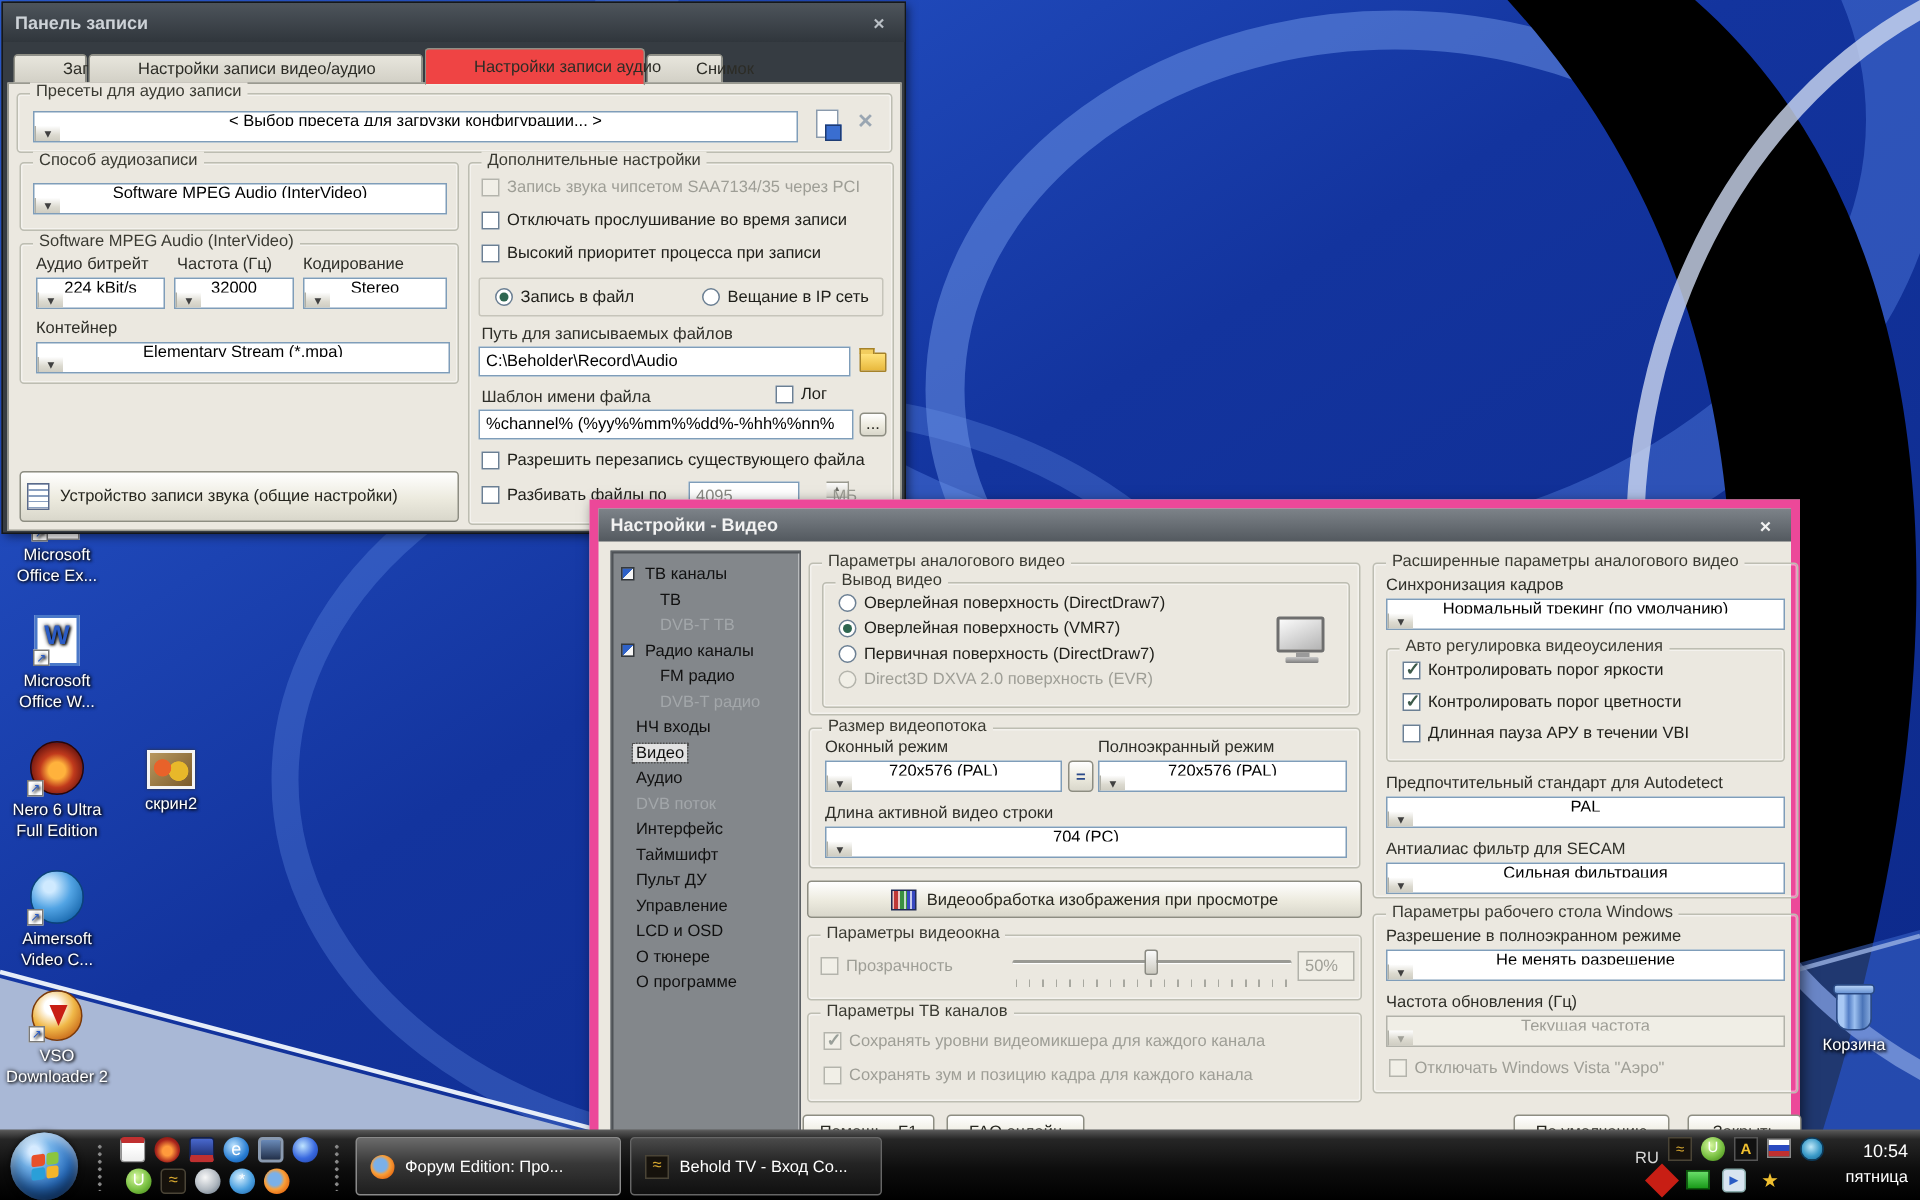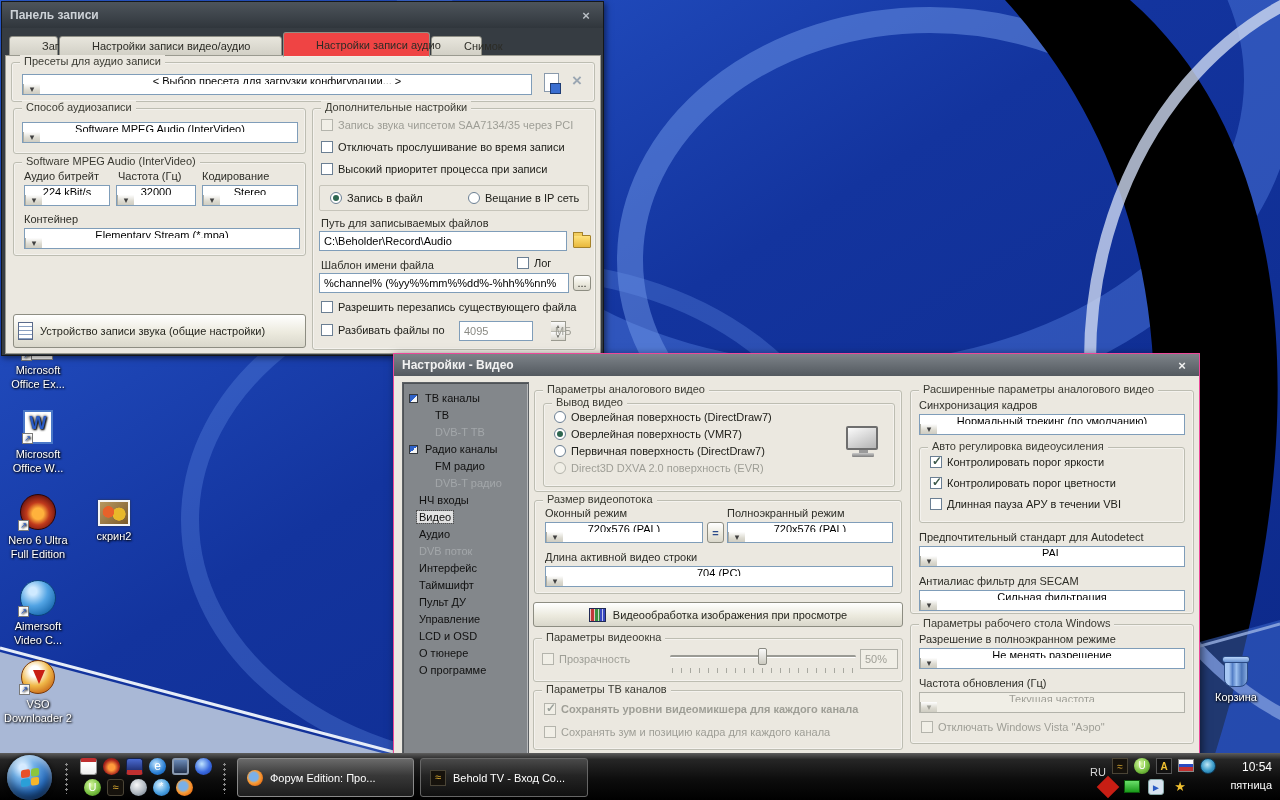--- a/index.html
+++ b/index.html
@@ -123,7 +123,7 @@
   .panel1 { position:absolute; left:3px; top:53px; width:596px; height:299px; background:#ebe8e0; border:1px solid #9a9a90; }
 
   
-  #win2 { left:393px; top:353px; width:807px; height:429px; z-index:6; background:#ebe8e0; border:1px solid #ec4899; box-shadow:2px 2px 8px rgba(0,0,0,.55); }
+  #win2 { left:393px; top:333px; width:807px; height:429px; z-index:6; background:#ebe8e0; border:6px solid #ec4899; box-shadow:2px 2px 8px rgba(0,0,0,.55); }
   #win2 .tb { background:linear-gradient(#7d8389,#53595f); color:#f2f2f2; height:22px; }
 </style>
 </head>

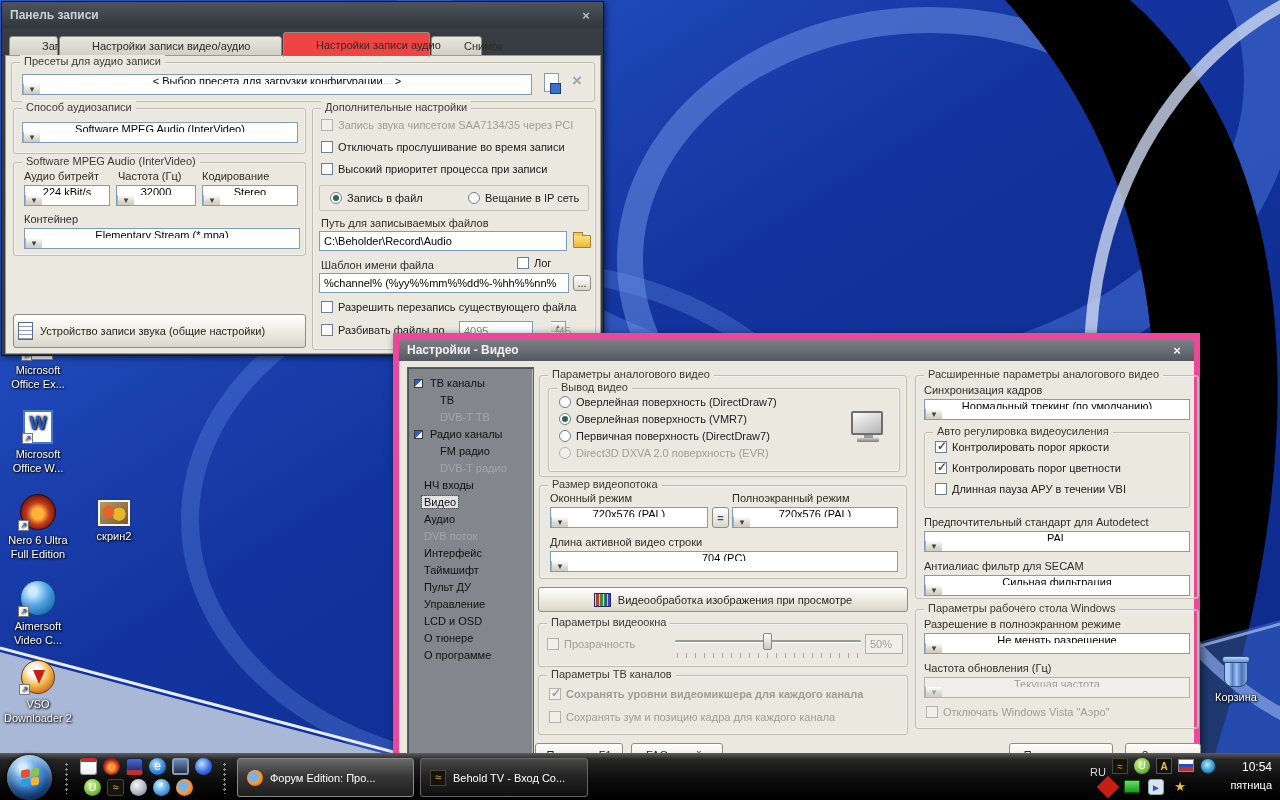--- a/index.html
+++ b/index.html
@@ -408,7 +408,7 @@
 
     <div class="groupbox" style="left:139px;top:336px;width:370px;height:60px;">
       <span class="glabel">Параметры ТВ каналов</span>
-      <div class="cbrow dis checked" style="left:10px;top:12px;font-weight:bold;">
+      <div class="cbrow dis checked" style="left:10px;top:12px;">
         <span class="cbbox"></span>
           <span>Сохранять уровни видеомикшера для каждого канала</span>
       </div>

